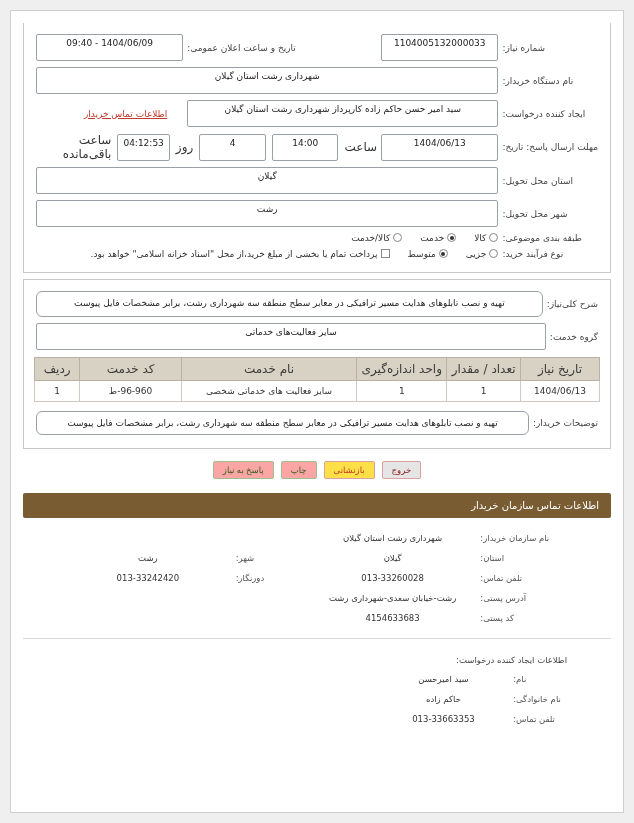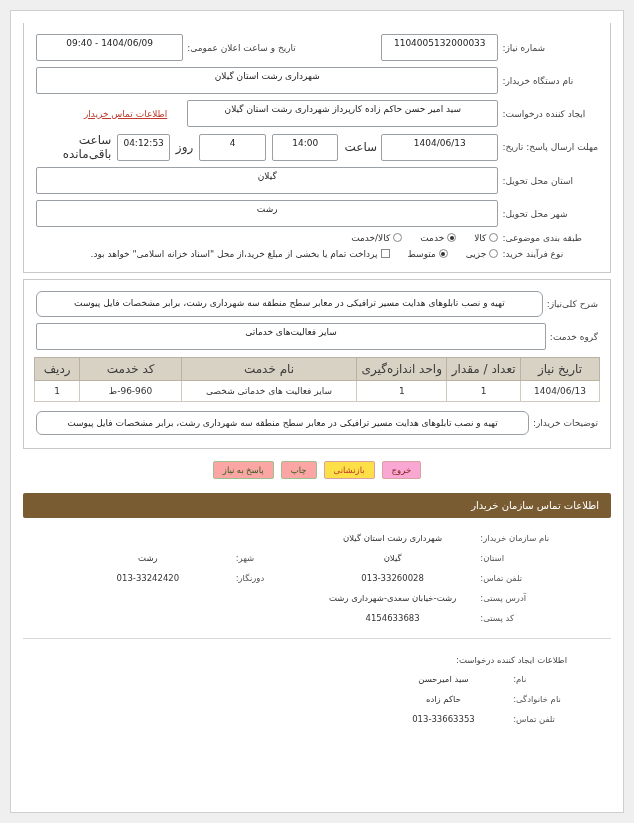--- a/index.html
+++ b/index.html
@@ -173,7 +173,7 @@
     white-space: nowrap;
   }
   .btn.green2 { background: #fca5a5; border-color: #9fbf8f; color: #2f5d1e;}
-  .btn.red { background: #f9a8d4; border-color: #d9a1a1; color: #8a2020;}
+  .btn.red { background: #e5e5e5; border-color: #d9a1a1; color: #8a2020;}
   .btn.redtxt { background: #fde047; border-color: #d9a1a1; color: #c0392b;}
   hr.sep { border: none; border-top: 1px solid #d9d9d9; margin: 10px 0; }
   .contact-table {

